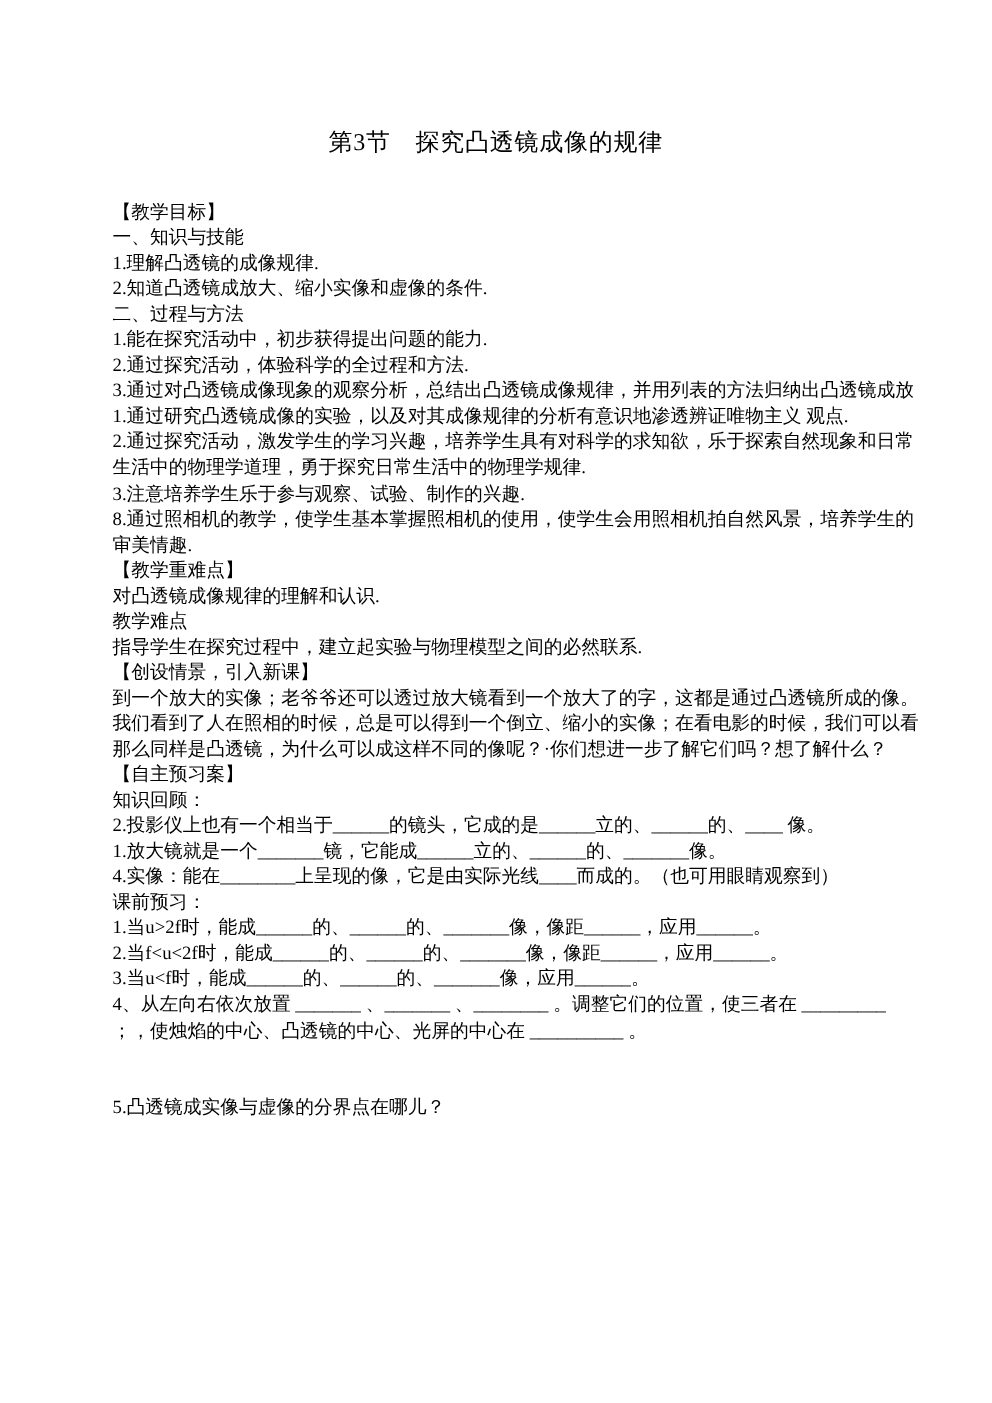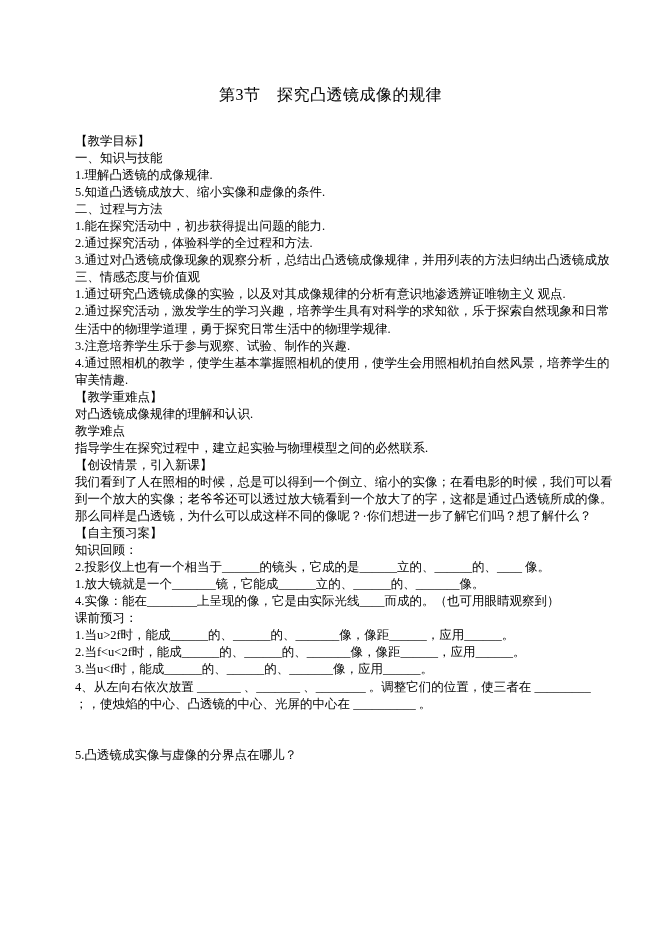--- a/index.html
+++ b/index.html
@@ -59,7 +59,7 @@
     <div class="line">【教学目标】</div>
     <div class="line">一、知识与技能</div>
     <div class="line">1.理解凸透镜的成像规律.</div>
-    <div class="line">5.知道凸透镜成放大、缩小实像和虚像的条件.</div>
+    <div class="line">2.知道凸透镜成放大、缩小实像和虚像的条件.</div>
     <div class="line">二、过程与方法</div>
     <div class="line">1.能在探究活动中，初步获得提出问题的能力.</div>
     <div class="line">2.通过探究活动，体验科学的全过程和方法.</div>

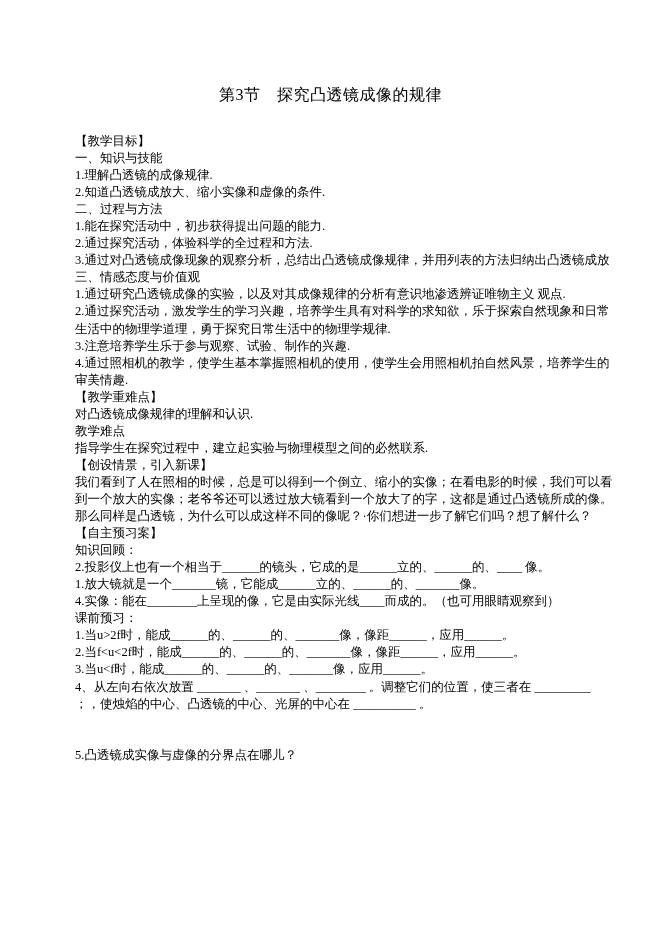--- a/index.html
+++ b/index.html
@@ -64,7 +64,6 @@
     <div class="line">1.能在探究活动中，初步获得提出问题的能力.</div>
     <div class="line">2.通过探究活动，体验科学的全过程和方法.</div>
     <div class="line">3.通过对凸透镜成像现象的观察分析，总结出凸透镜成像规律，并用列表的方法归纳出凸透镜成放</div>
-    <div class="line">三、情感态度与价值观</div>
     <div class="line">1.通过研究凸透镜成像的实验，以及对其成像规律的分析有意识地渗透辨证唯物主义 观点.</div>
     <div class="line">2.通过探究活动，激发学生的学习兴趣，培养学生具有对科学的求知欲，乐于探索自然现象和日常</div>
     <div class="line">生活中的物理学道理，勇于探究日常生活中的物理学规律.</div>

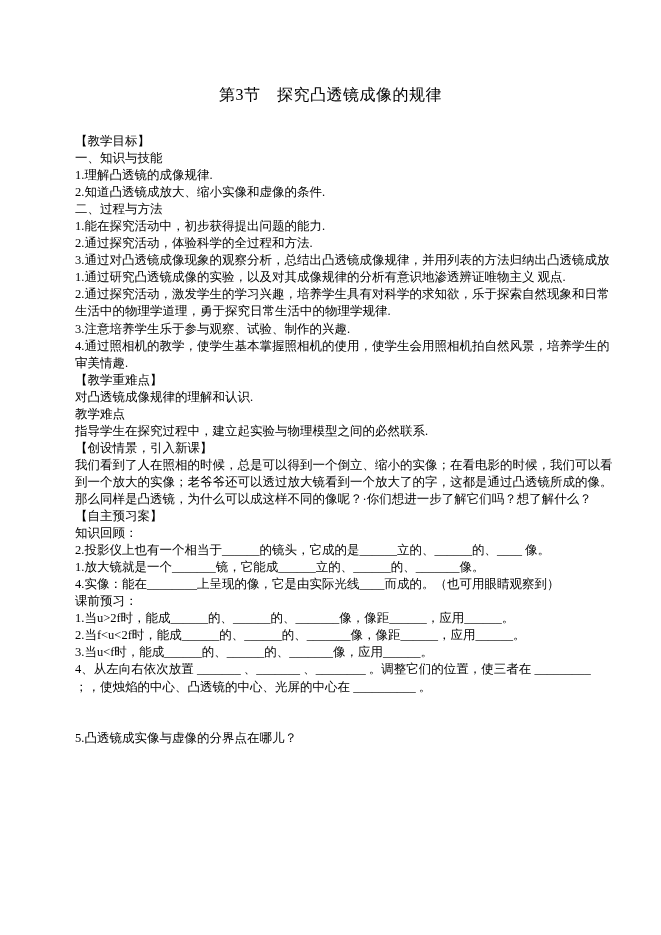--- a/index.html
+++ b/index.html
@@ -68,7 +68,7 @@
     <div class="line">2.通过探究活动，激发学生的学习兴趣，培养学生具有对科学的求知欲，乐于探索自然现象和日常</div>
     <div class="line">生活中的物理学道理，勇于探究日常生活中的物理学规律.</div>
     <div class="line">3.注意培养学生乐于参与观察、试验、制作的兴趣.</div>
-    <div class="line">4.通过照相机的教学，使学生基本掌握照相机的使用，使学生会用照相机拍自然风景，培养学生的</div>
+    <div class="line">8.通过照相机的教学，使学生基本掌握照相机的使用，使学生会用照相机拍自然风景，培养学生的</div>
     <div class="line">审美情趣.</div>
     <div class="line">【教学重难点】</div>
     <div class="line">对凸透镜成像规律的理解和认识.</div>

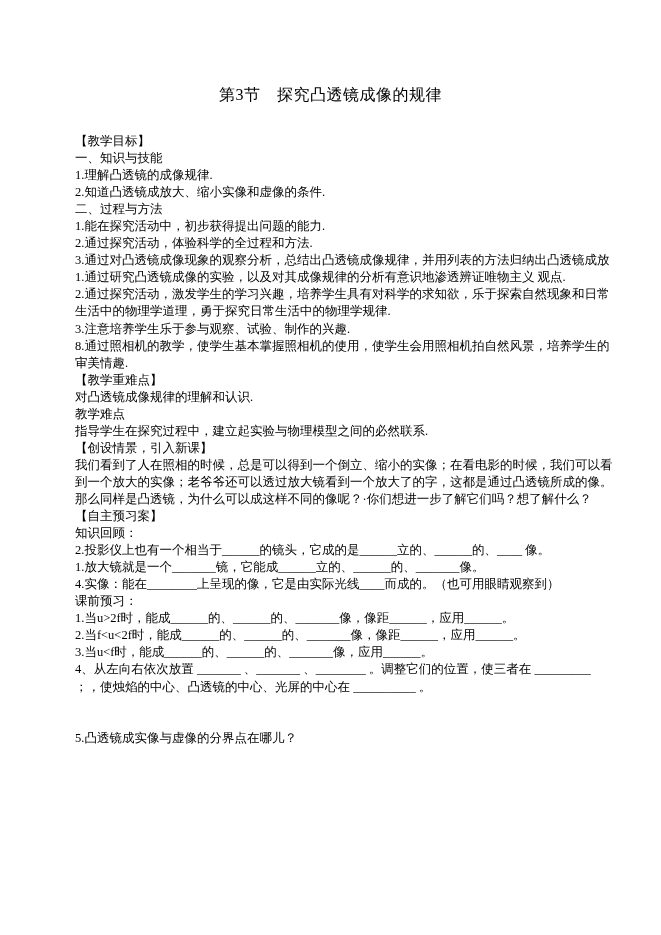--- a/index.html
+++ b/index.html
@@ -75,8 +75,8 @@
     <div class="line">教学难点</div>
     <div class="line">指导学生在探究过程中，建立起实验与物理模型之间的必然联系.</div>
     <div class="line">【创设情景，引入新课】</div>
+    <div class="line">到一个放大的实像；老爷爷还可以透过放大镜看到一个放大了的字，这都是通过凸透镜所成的像。</div>
     <div class="line">我们看到了人在照相的时候，总是可以得到一个倒立、缩小的实像；在看电影的时候，我们可以看</div>
-    <div class="line">到一个放大的实像；老爷爷还可以透过放大镜看到一个放大了的字，这都是通过凸透镜所成的像。</div>
     <div class="line">那么同样是凸透镜，为什么可以成这样不同的像呢？·你们想进一步了解它们吗？想了解什么？</div>
     <div class="line">【自主预习案】</div>
     <div class="line">知识回顾：</div>

